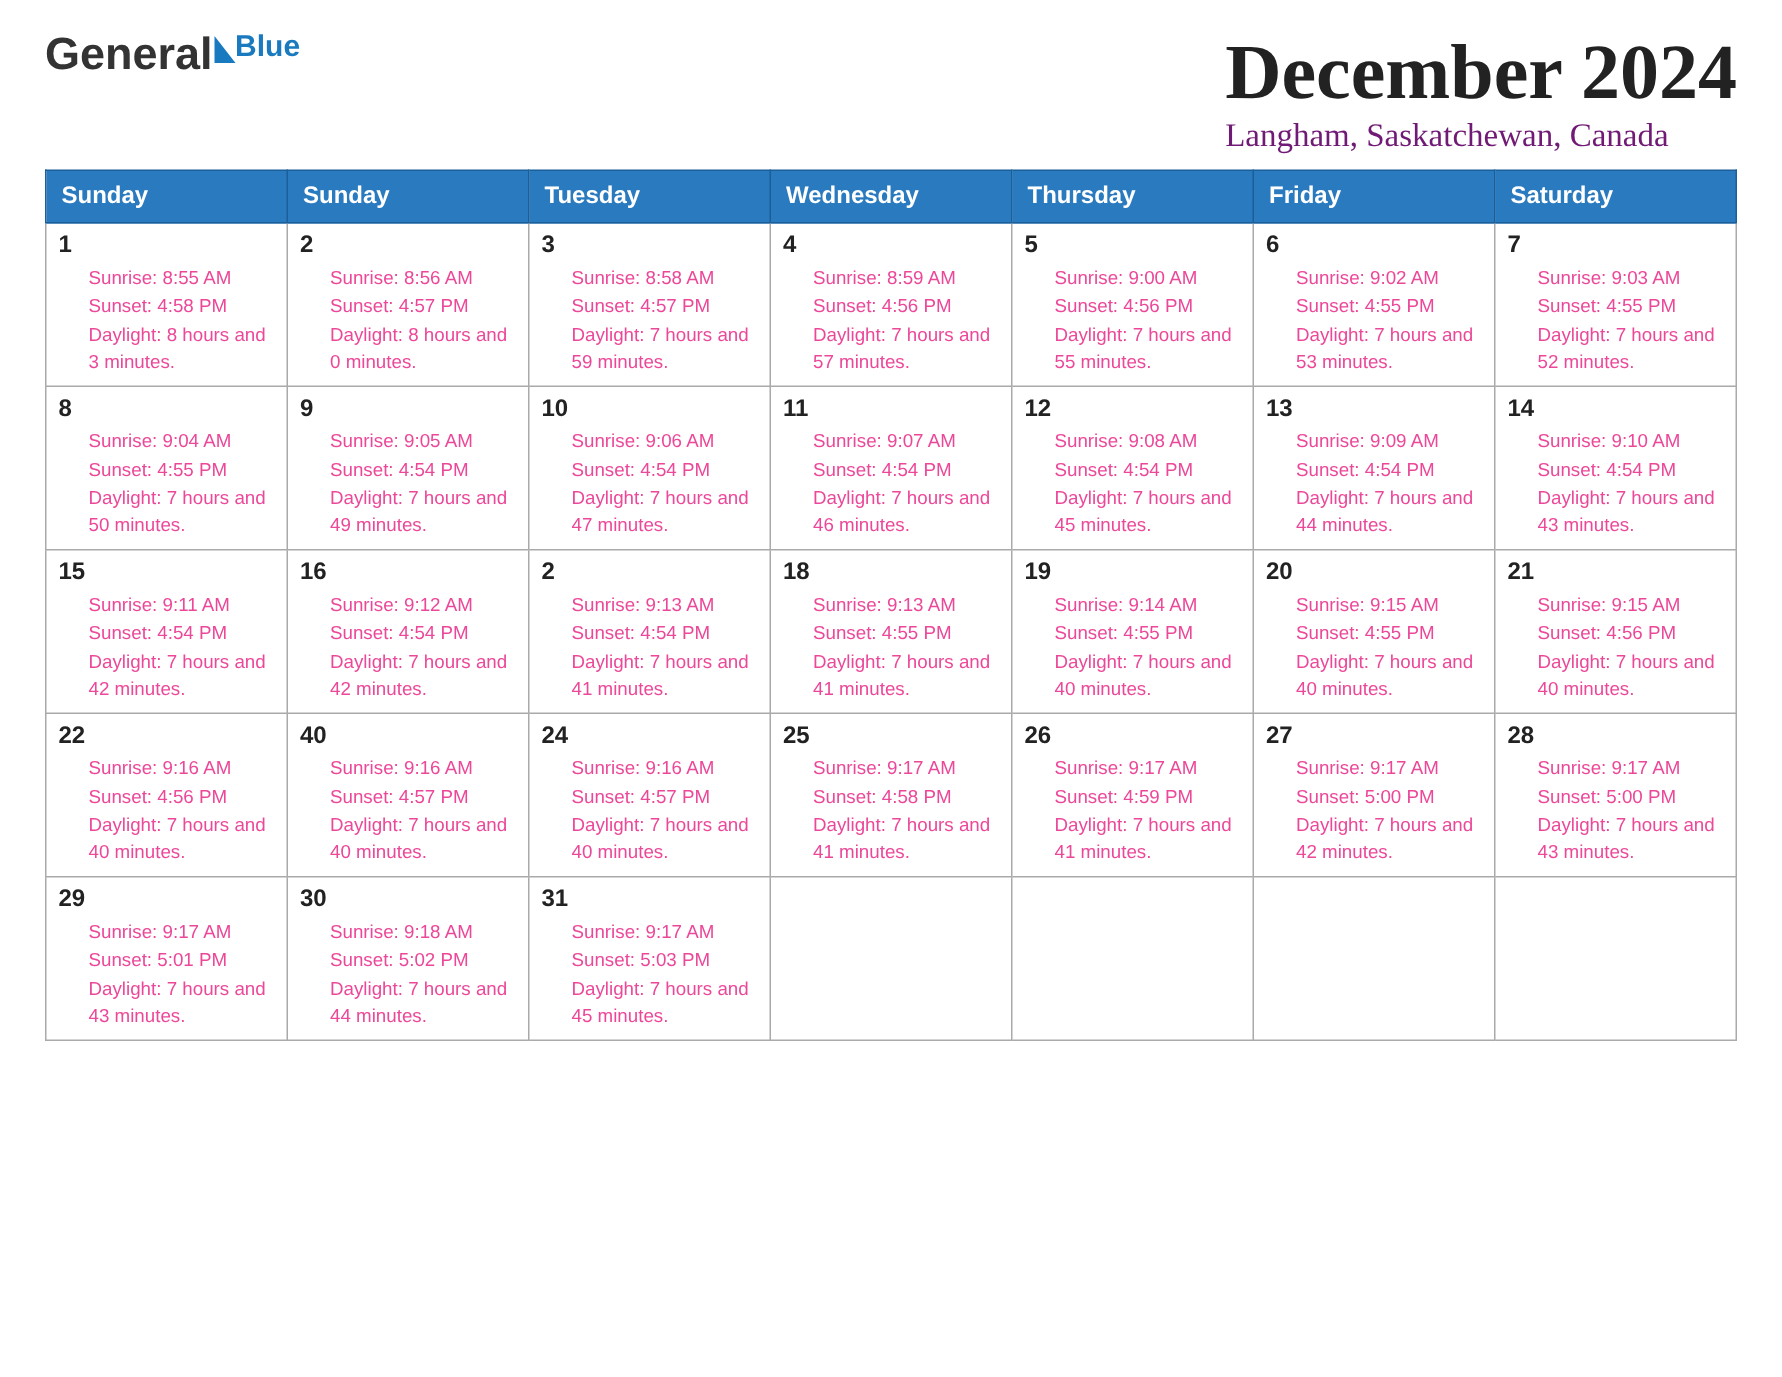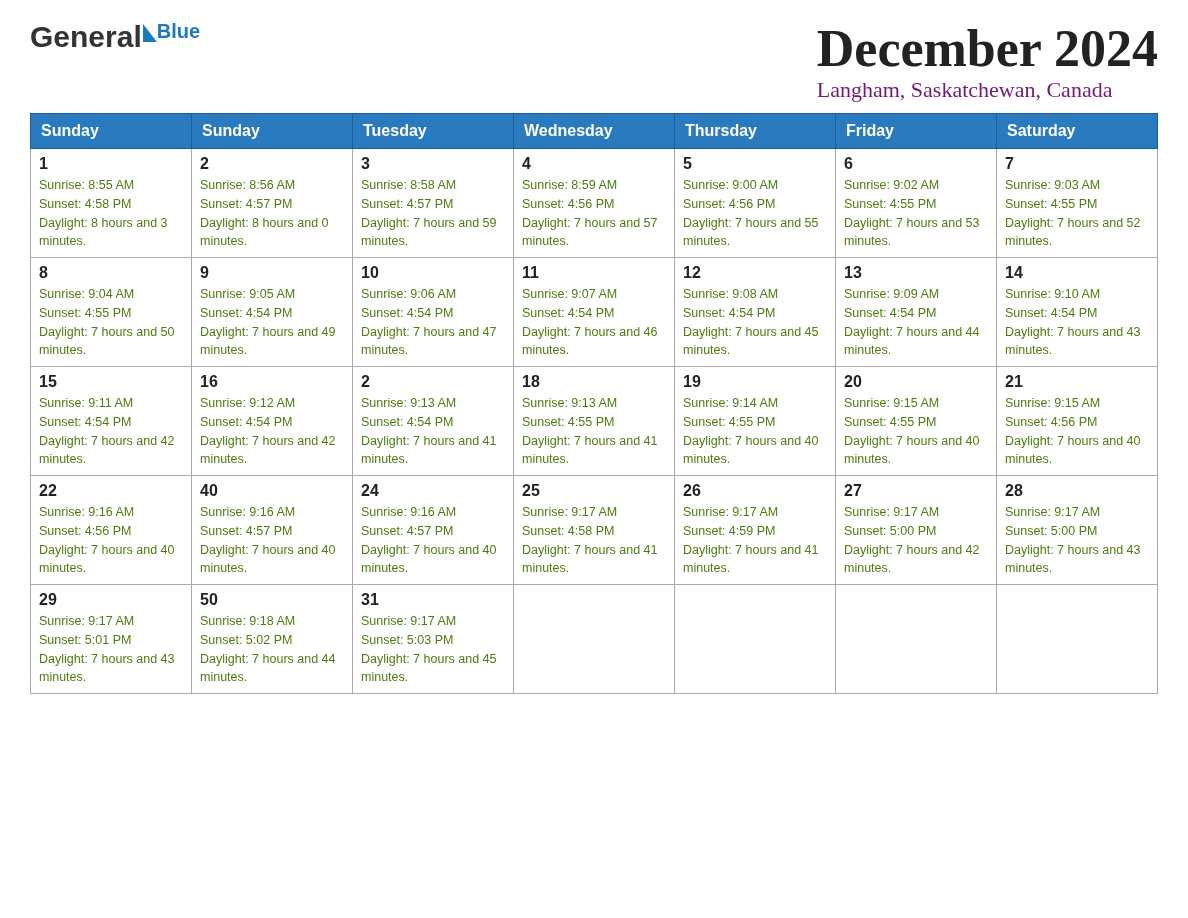--- a/index.html
+++ b/index.html
@@ -63,7 +63,8 @@
     .calendar tbody tr td .day-info {
       font-size: 12.5px;
       line-height: 1.5;
-      color: #4d7c0f;
+      color: #ec4899;
+      margin-left: 20px;
     }
     .calendar tbody tr td.empty {
       background: #fff;

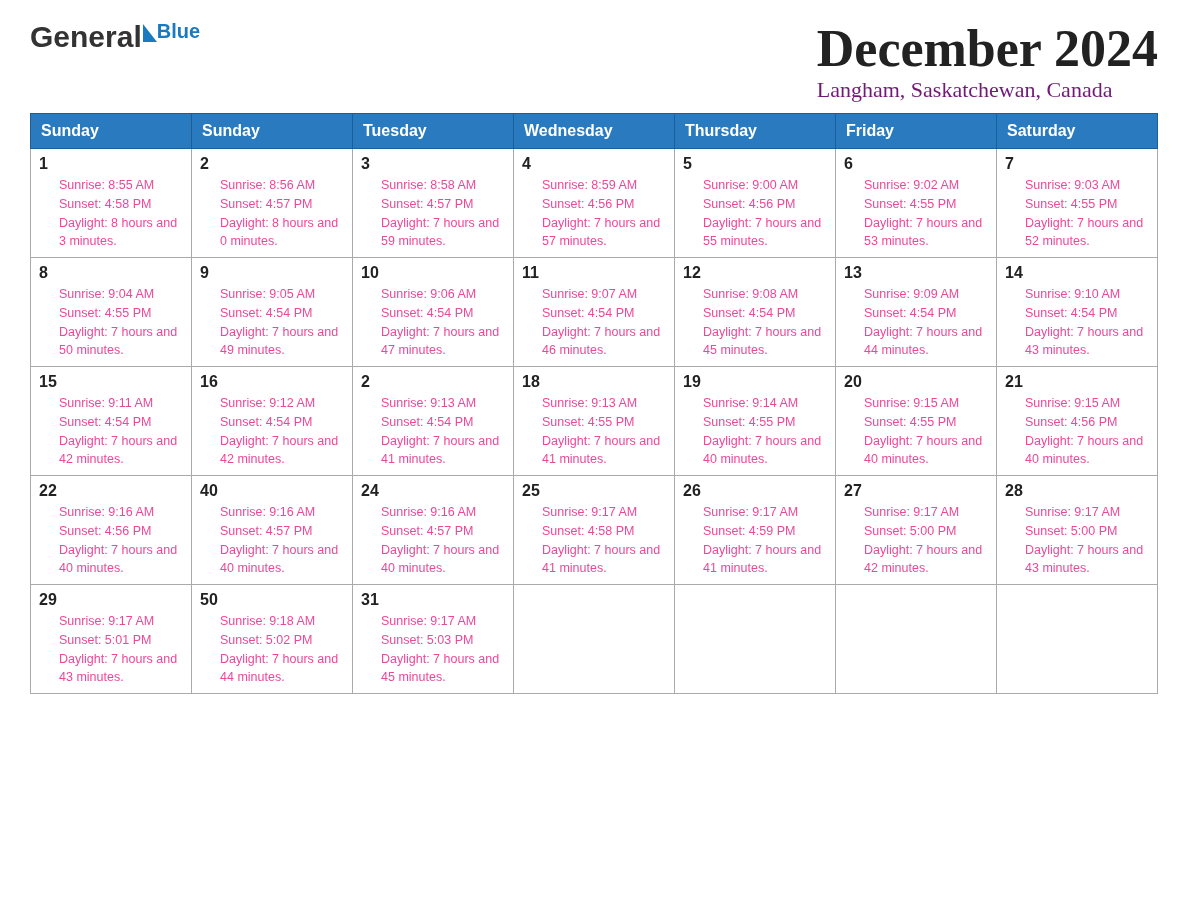--- a/index.html
+++ b/index.html
@@ -259,7 +259,7 @@
           <div class="day-info">Sunrise: 9:17 AM<br>Sunset: 5:01 PM<br>Daylight: 7 hours and 43 minutes.</div>
         </td>
         <td>
-          <span class="day-num">50</span>
+          <span class="day-num">30</span>
           <div class="day-info">Sunrise: 9:18 AM<br>Sunset: 5:02 PM<br>Daylight: 7 hours and 44 minutes.</div>
         </td>
         <td>

